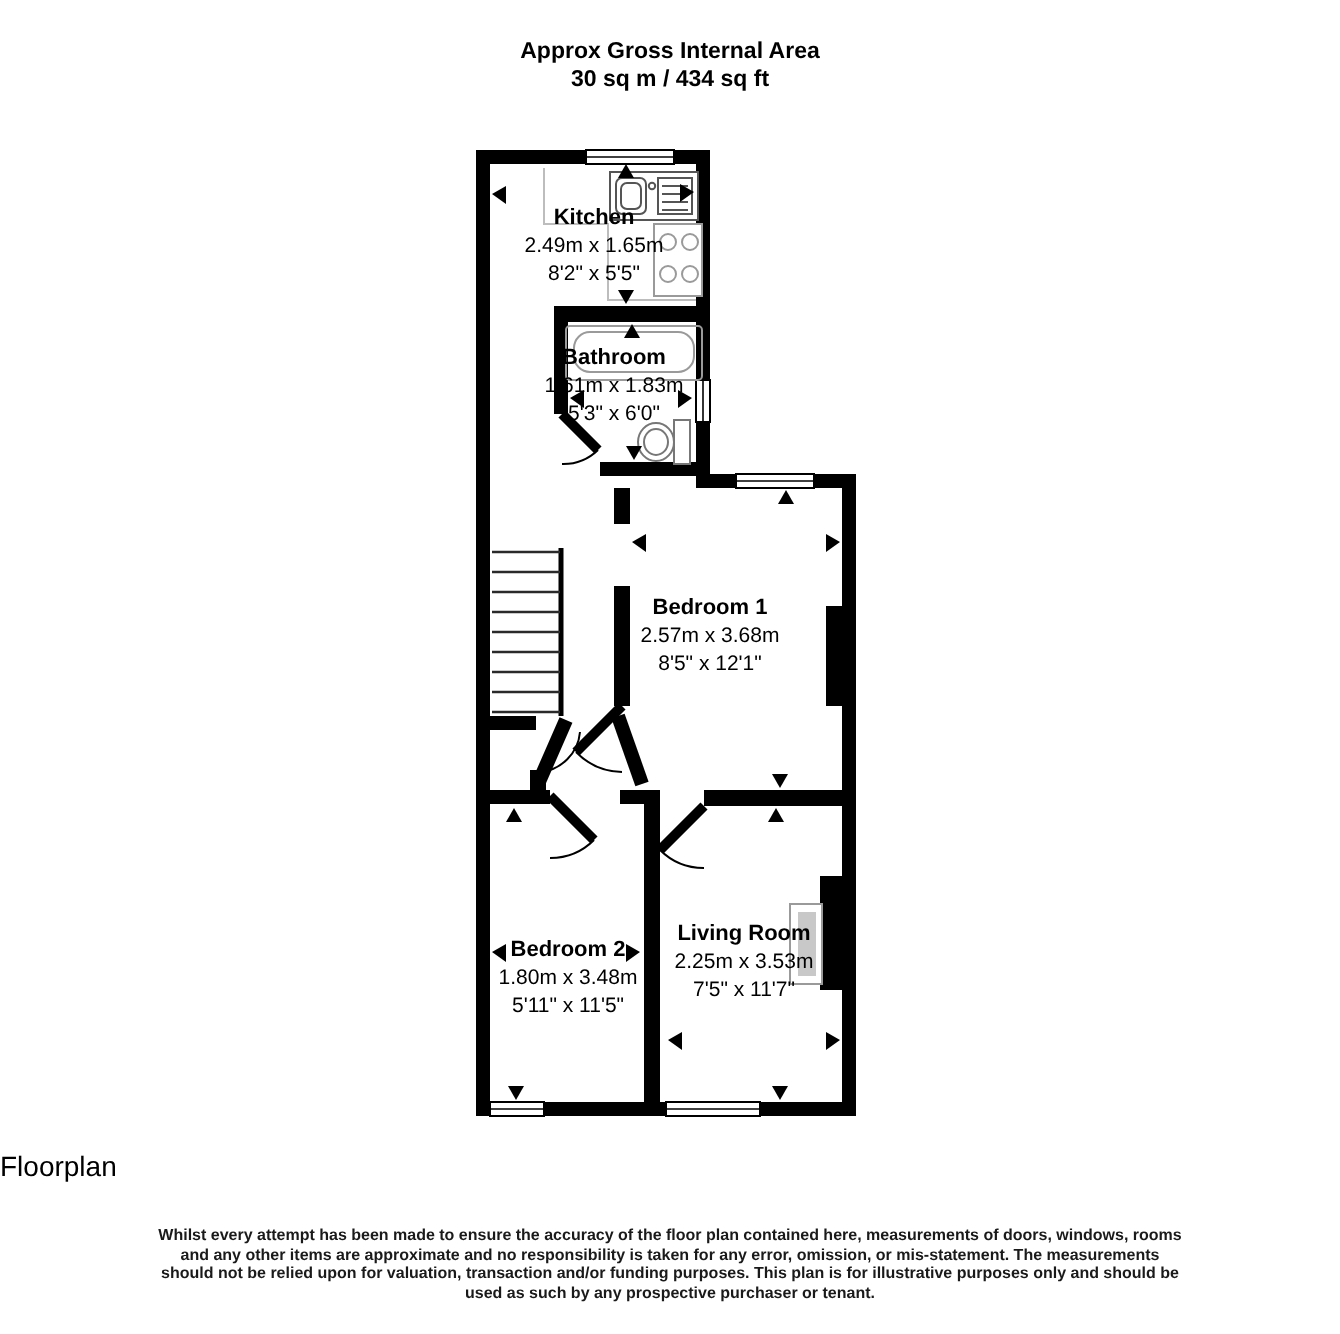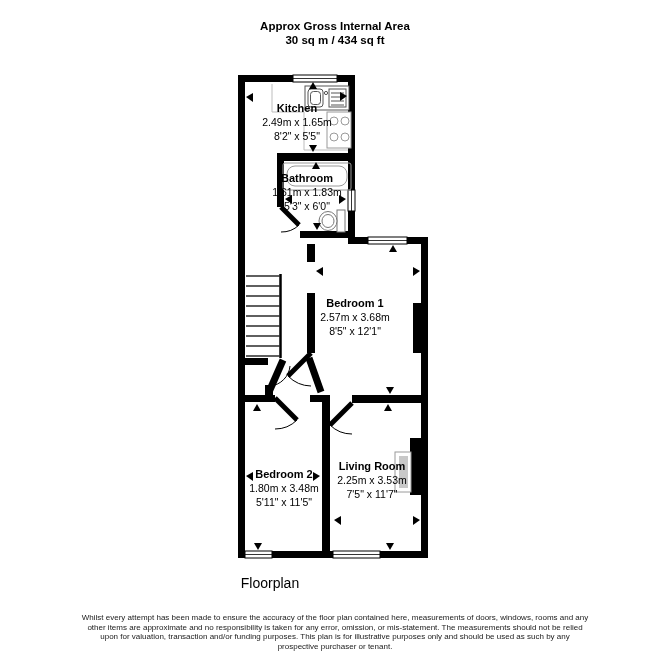--- a/index.html
+++ b/index.html
@@ -10,7 +10,7 @@
   .title-block{position:absolute;top:19px;left:0;width:670px;text-align:center;line-height:14px;}
   .title-line{font-size:11.5px;font-weight:bold;}
   .plan-svg{position:absolute;top:0;left:0;}
-  .caption{position:absolute;top:575px;left:0;width:540px;text-align:center;font-size:14px;}
+  .caption{position:absolute;top:575px;left:0;width:540px;text-align:left;font-size:14px;}
   .disclaimer{
     position:absolute;top:613px;left:50%;transform:translateX(-50%);
     width:512px;text-align:center;font-size:8px;line-height:9.7px;color:#1a1a1a;

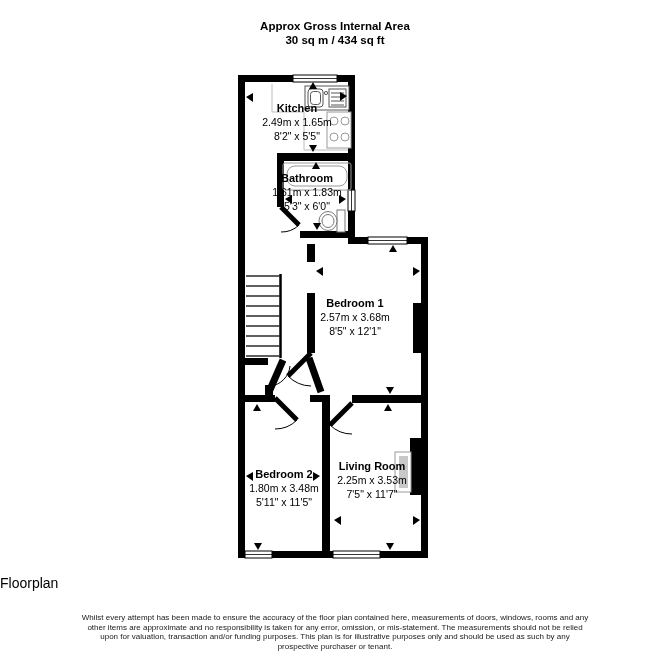--- a/index.html
+++ b/index.html
@@ -13,7 +13,7 @@
   .caption{position:absolute;top:575px;left:0;width:540px;text-align:left;font-size:14px;}
   .disclaimer{
     position:absolute;top:613px;left:50%;transform:translateX(-50%);
-    width:512px;text-align:center;font-size:8px;line-height:9.7px;color:#1a1a1a;
+    width:512px;text-align:center;font-size:8px;line-height:9.7px;color:#1a1a1a;font-weight:bold;
   }
   svg text{font-family:"Liberation Sans", sans-serif;}
   .room-name{font-size:11px;font-weight:bold;}

